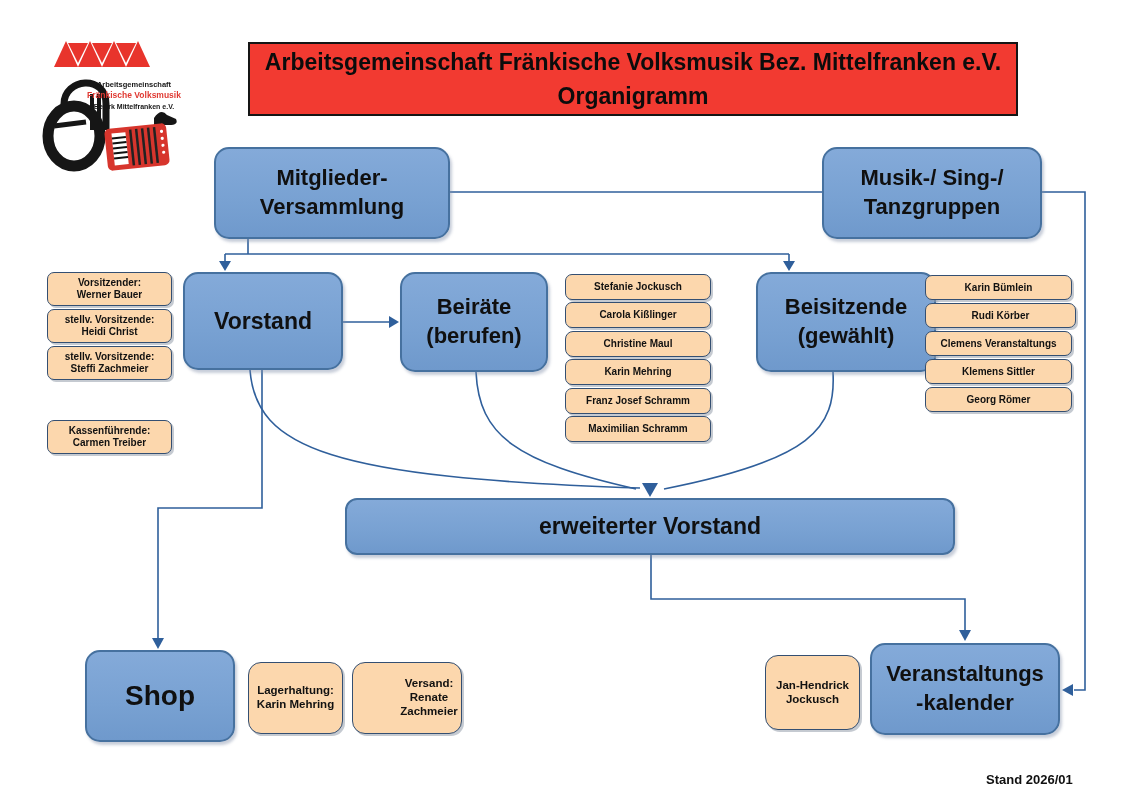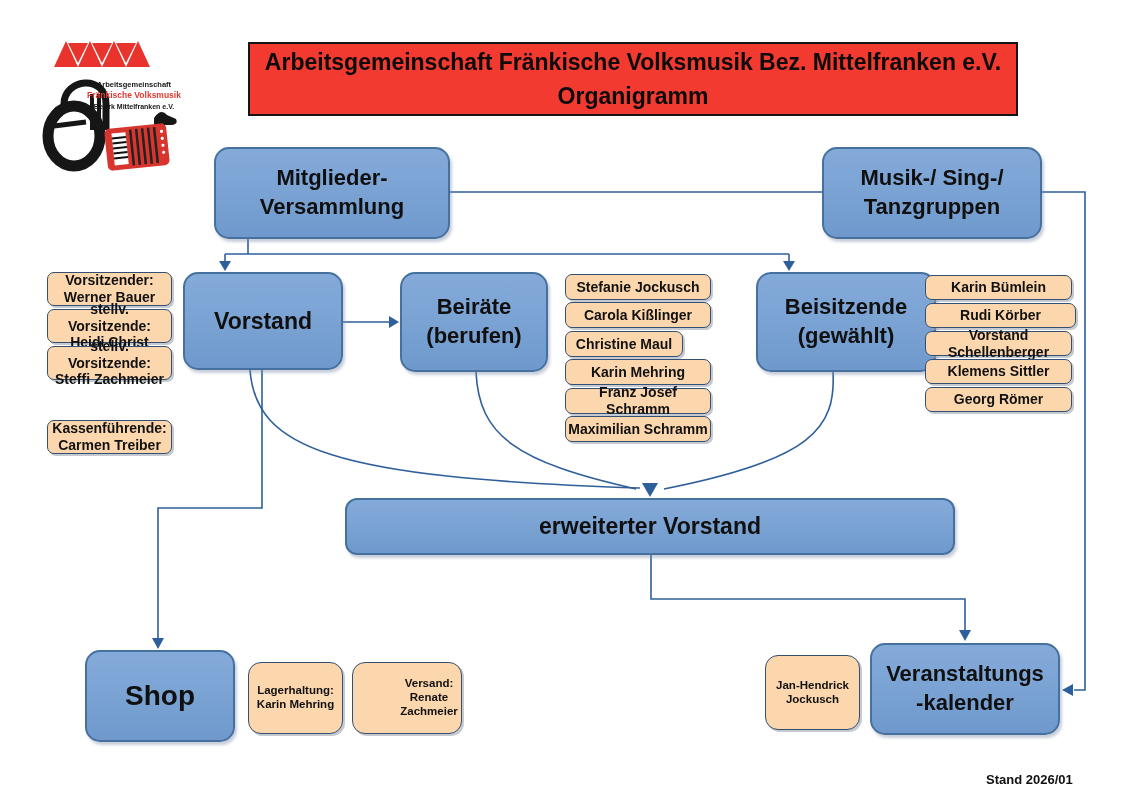--- a/index.html
+++ b/index.html
@@ -22,7 +22,7 @@
   }
   .tanbox{
     background:#fcd7ad;border:1px solid #344f72;border-radius:7px;font-weight:700;
-    font-size:14px;line-height:1.2;flex-direction:column;
+    font-size:10px;line-height:1.2;flex-direction:column;
     box-shadow:2px 2px 0 rgba(150,158,172,.55);
   }
   .tanbox.tall{border-radius:13px;font-size:11.5px;}

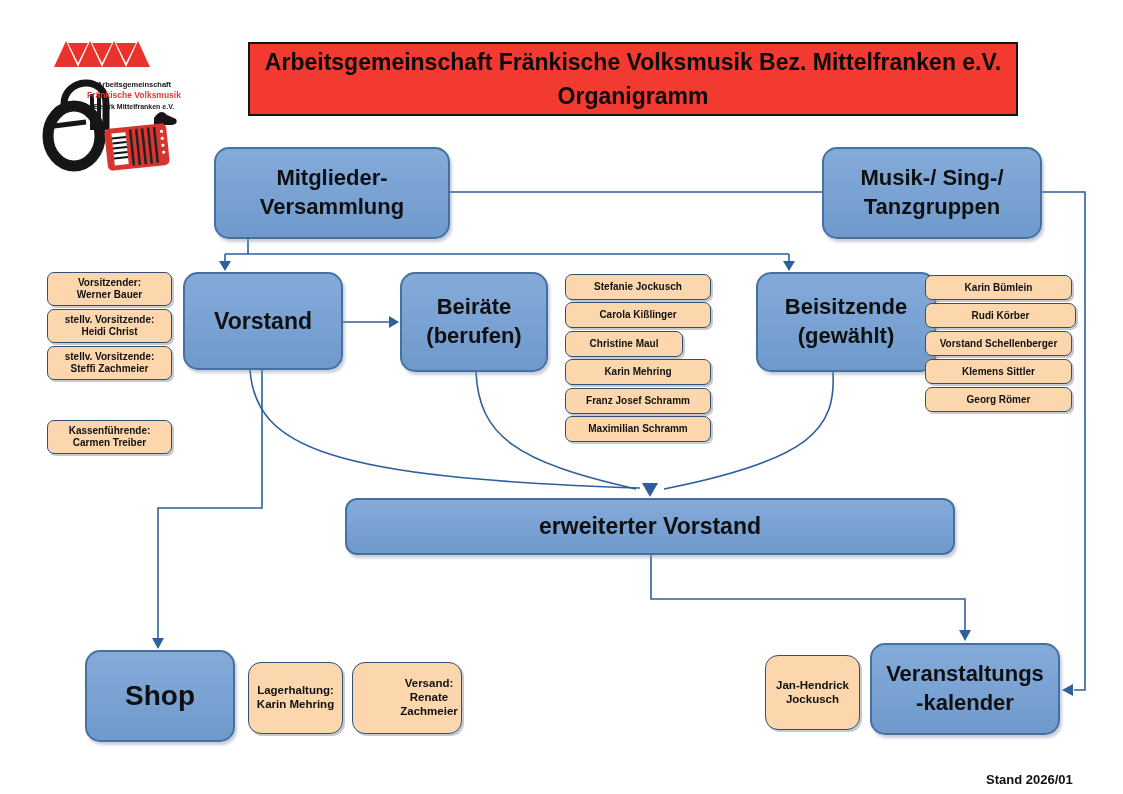--- a/index.html
+++ b/index.html
@@ -155,7 +155,7 @@
 
   <div class="node tanbox" style="left:565px;top:274px;width:146px;height:26px;">Stefanie Jockusch</div>
   <div class="node tanbox" style="left:565px;top:302px;width:146px;height:26px;">Carola Kißlinger</div>
-  <div class="node tanbox" style="left:565px;top:331px;width:118px;height:26px;">Christine Maul</div>
+  <div class="node tanbox" style="left:565px;top:331px;width:146px;height:26px;border-radius:8px;">Christine Maul</div>
   <div class="node tanbox" style="left:565px;top:359px;width:146px;height:26px;">Karin Mehring</div>
   <div class="node tanbox" style="left:565px;top:388px;width:146px;height:26px;">Franz Josef Schramm</div>
   <div class="node tanbox" style="left:565px;top:416px;width:146px;height:26px;">Maximilian Schramm</div>

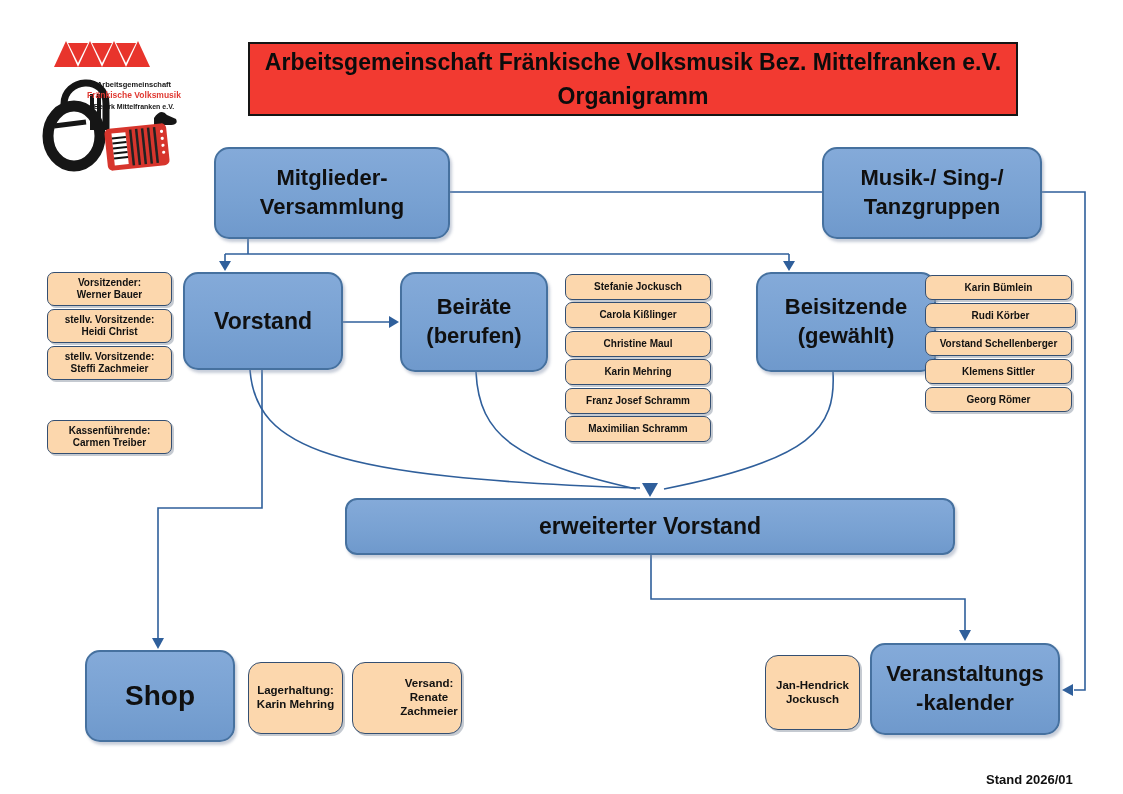--- a/index.html
+++ b/index.html
@@ -162,7 +162,7 @@
 
   <div class="node tanbox" style="left:925px;top:275px;width:147px;height:25px;">Karin Bümlein</div>
   <div class="node tanbox" style="left:925px;top:303px;width:151px;height:25px;">Rudi Körber</div>
-  <div class="node tanbox" style="left:925px;top:331px;width:147px;height:25px;">Vorstand Schellenberger</div>
+  <div class="node tanbox" style="left:925px;top:331px;width:147px;height:25px;">Clemens Veranstaltungs</div>
   <div class="node tanbox" style="left:925px;top:359px;width:147px;height:25px;">Klemens Sittler</div>
   <div class="node tanbox" style="left:925px;top:387px;width:147px;height:25px;">Georg Römer</div>
 

